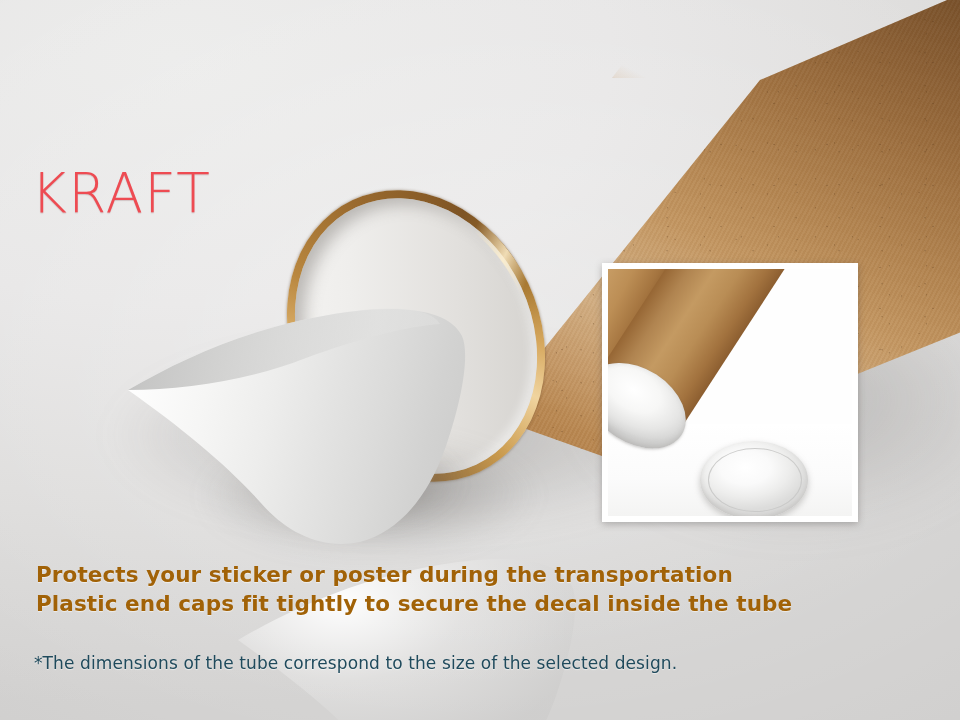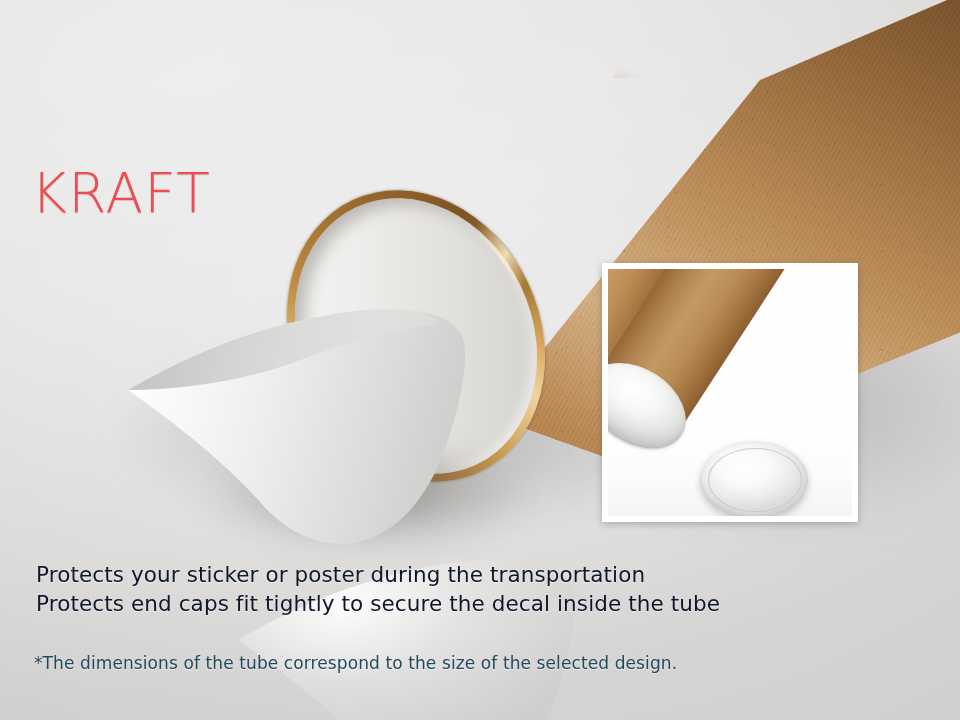--- a/index.html
+++ b/index.html
@@ -168,9 +168,9 @@
   .title span{display:block;}
 
   .body-lines{position:absolute;left:36px;top:560px;
-    color:#0f172a;
+    color:#a16207;
     font-family:"DejaVu Sans","Liberation Sans",sans-serif;
-    font-size:21.5px;line-height:29px;font-weight:400;
+    font-size:21.5px;line-height:29px;font-weight:700;
     letter-spacing:.1px;white-space:nowrap;
     text-shadow:0 1px 1px rgba(255,255,255,.55);}
   .footnote{position:absolute;left:34px;top:653px;

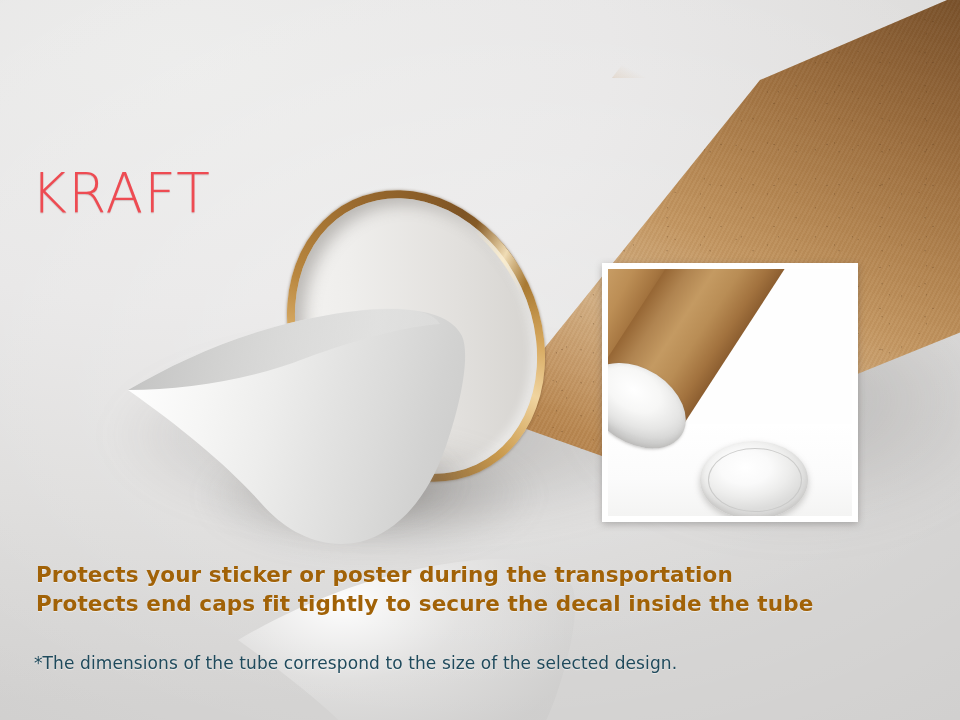--- a/index.html
+++ b/index.html
@@ -233,7 +233,7 @@
 
   <div class="body-lines">
     <div>Protects your sticker or poster during the transportation</div>
-    <div>Protects end caps fit tightly to secure the decal inside the tube</div>
+    <div>Plastic end caps fit tightly to secure the decal inside the tube</div>
   </div>
 
   <div class="footnote">*The dimensions of the tube correspond to the size of the selected design.</div>

